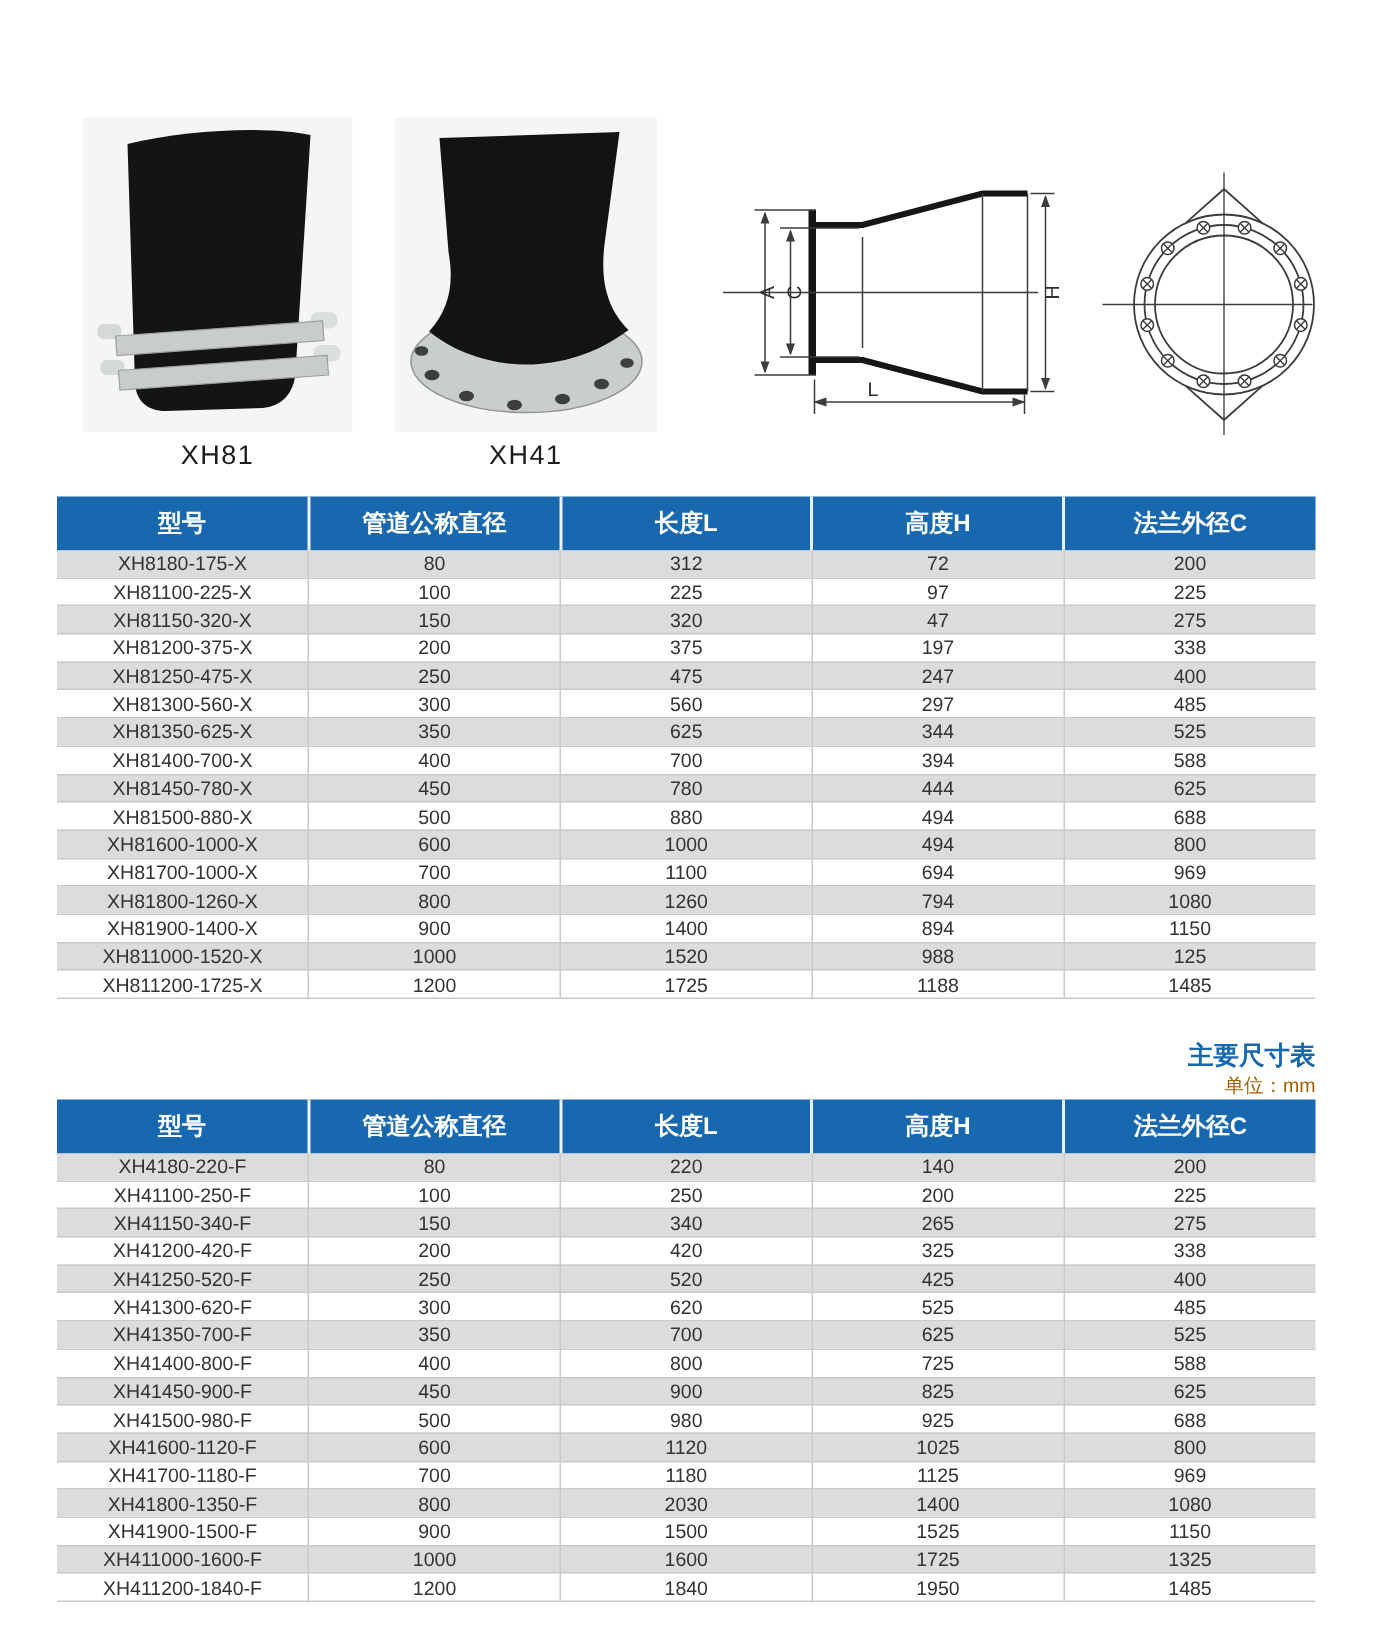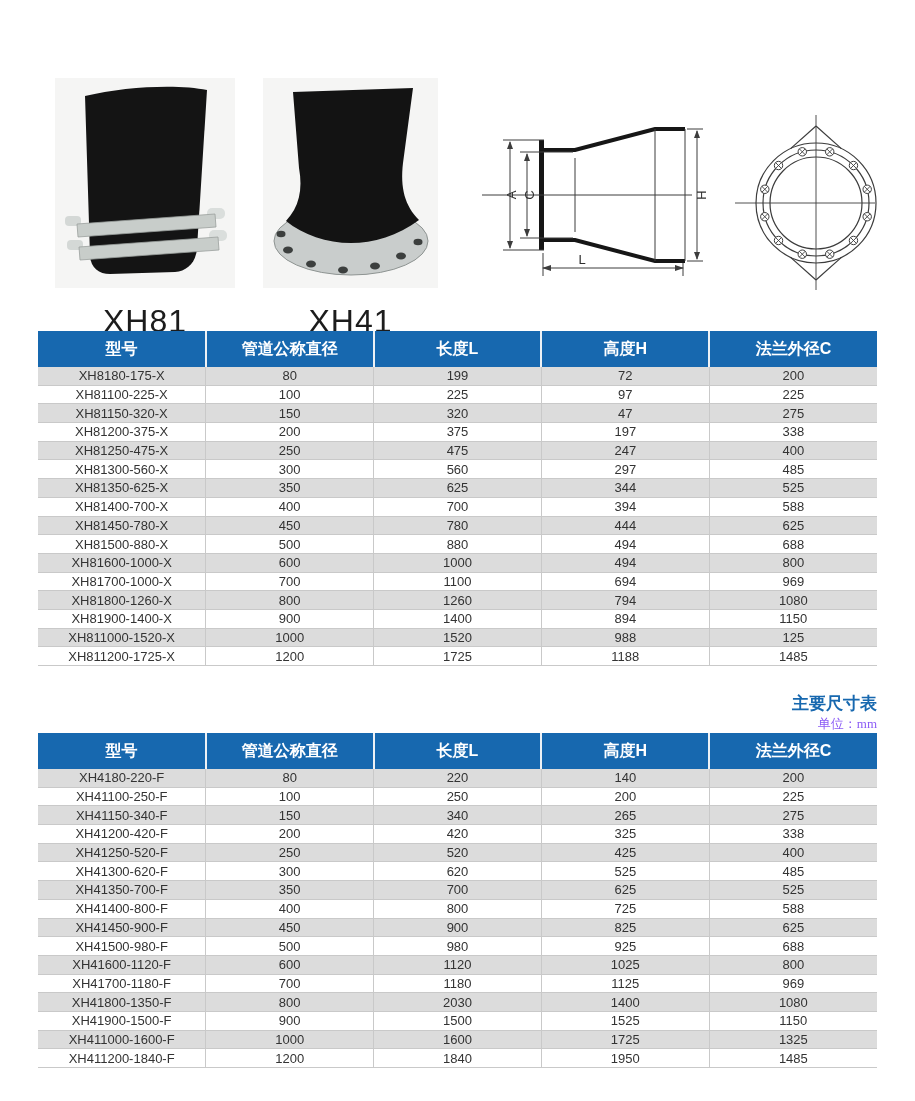--- a/index.html
+++ b/index.html
@@ -10,7 +10,7 @@
   
   .photo { position:absolute; margin:0; }
   .photo figcaption {
-    text-align:center; font-size:32px; color:#1c1c1c; margin-top:11px; letter-spacing:1px;
+    text-align:center; font-size:18px; color:#1c1c1c; margin-top:0; letter-spacing:1px;
   }
   .drawing { position:absolute; }
   

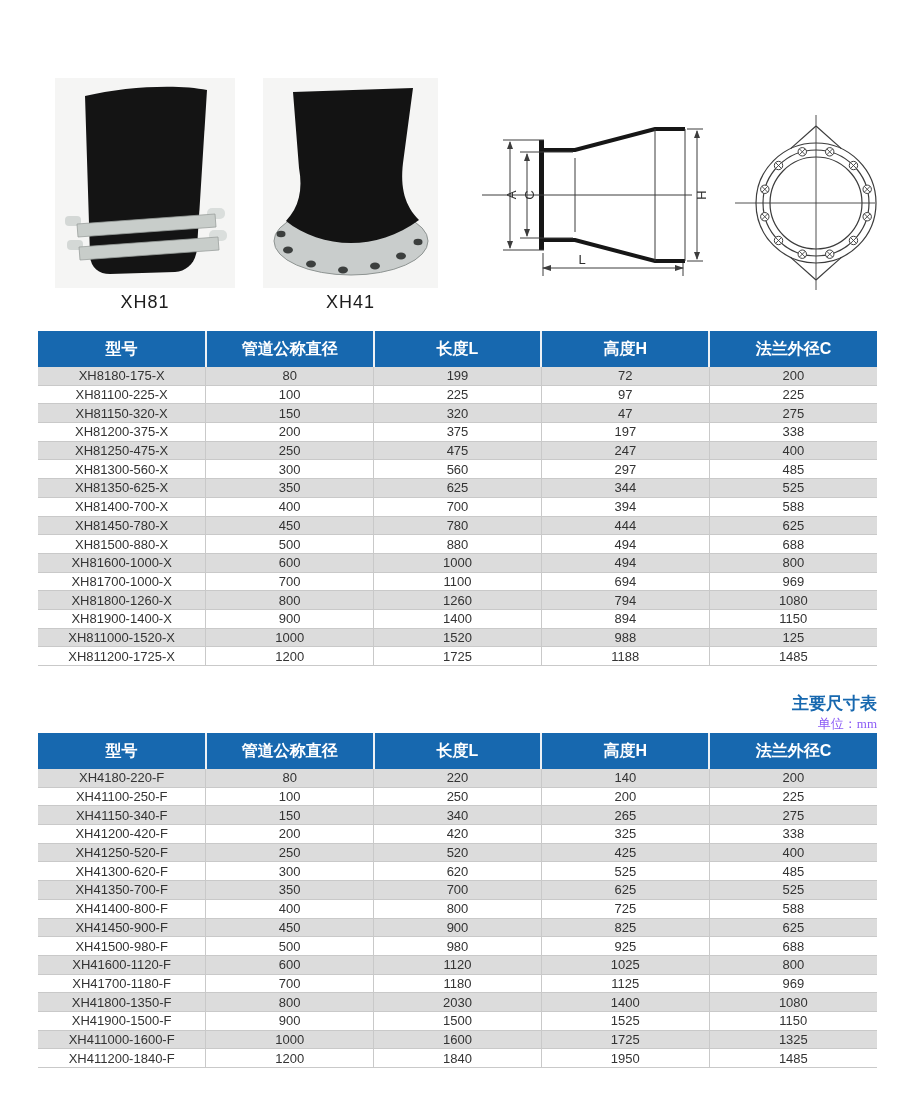--- a/index.html
+++ b/index.html
@@ -196,7 +196,7 @@
           <tr>
             <td>XH8180-175-X</td>
             <td>80</td>
-            <td>199</td>
+            <td>312</td>
             <td>72</td>
             <td>200</td>
           </tr>

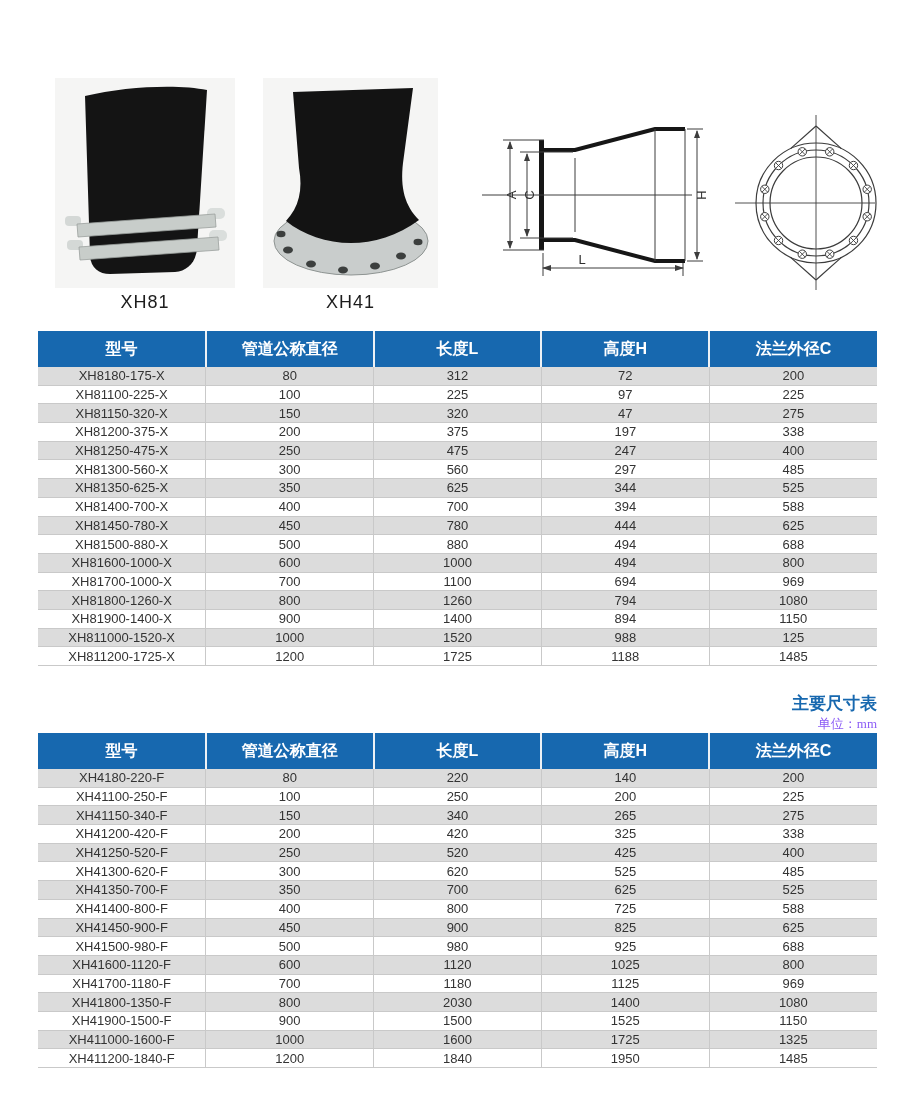--- a/index.html
+++ b/index.html
@@ -38,7 +38,7 @@
     flex-direction:column;
   }
   .divider .title { color:var(--title-blue,#1768af); font-size:17px; font-weight:bold; }
-  .divider .unit  { color:#8b5cf6; font-size:13px;font-family:Liberation Serif, serif; }
+  .divider .unit  { color:#a16207; font-size:13px; }
 </style>
 </head>
 <body>

